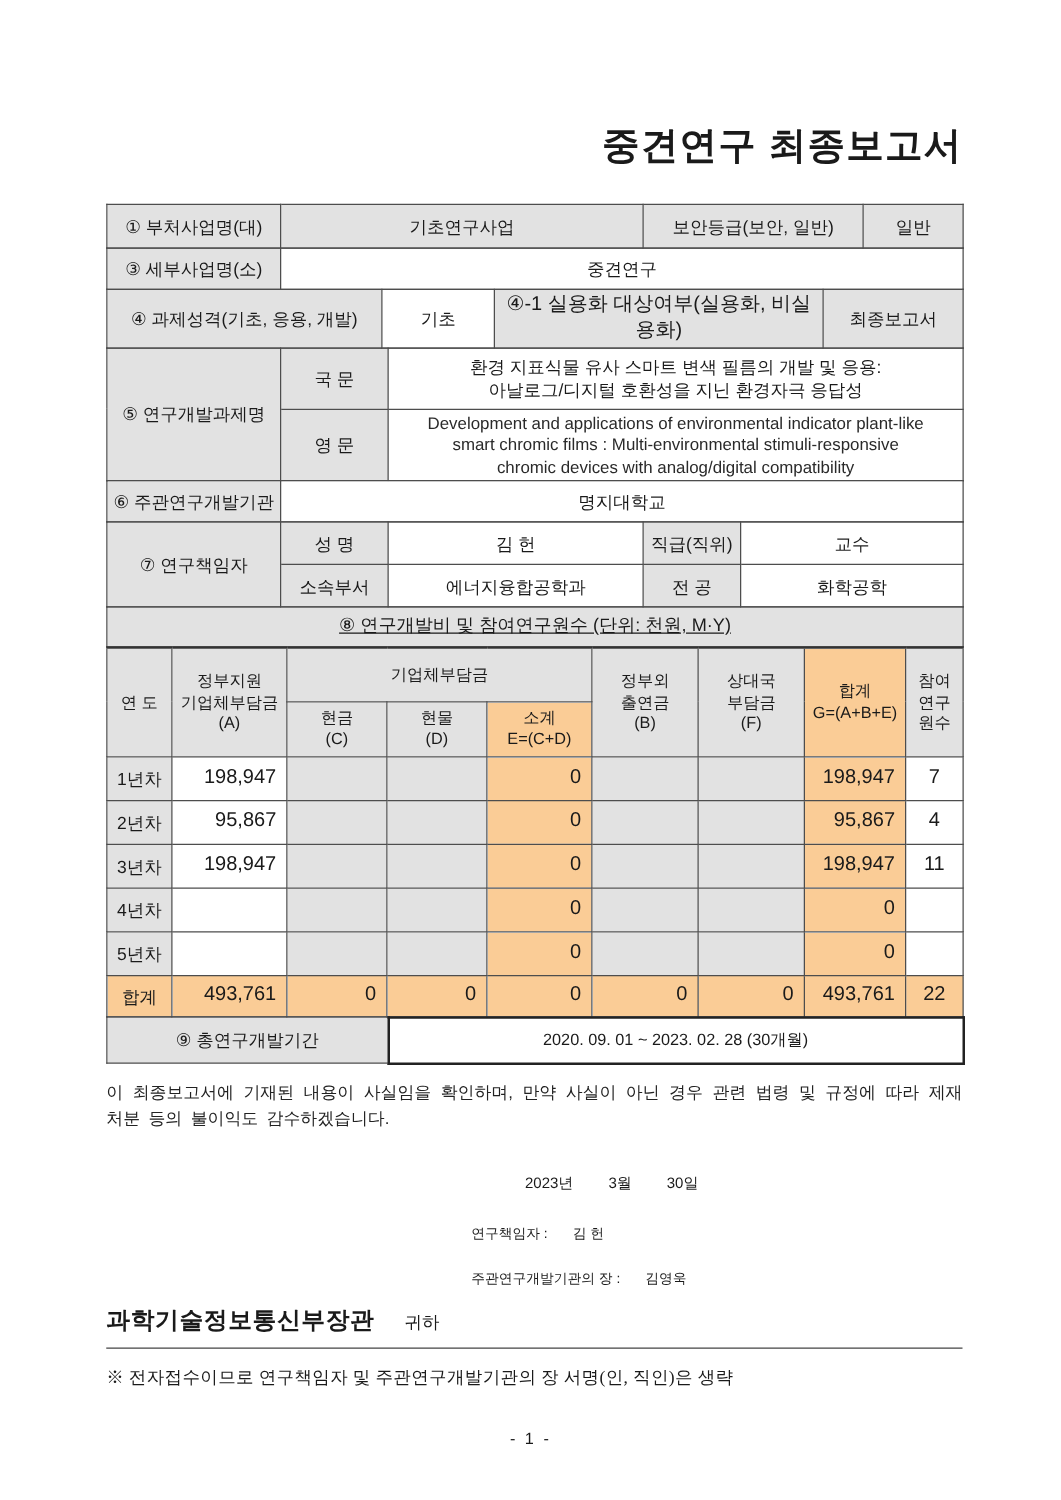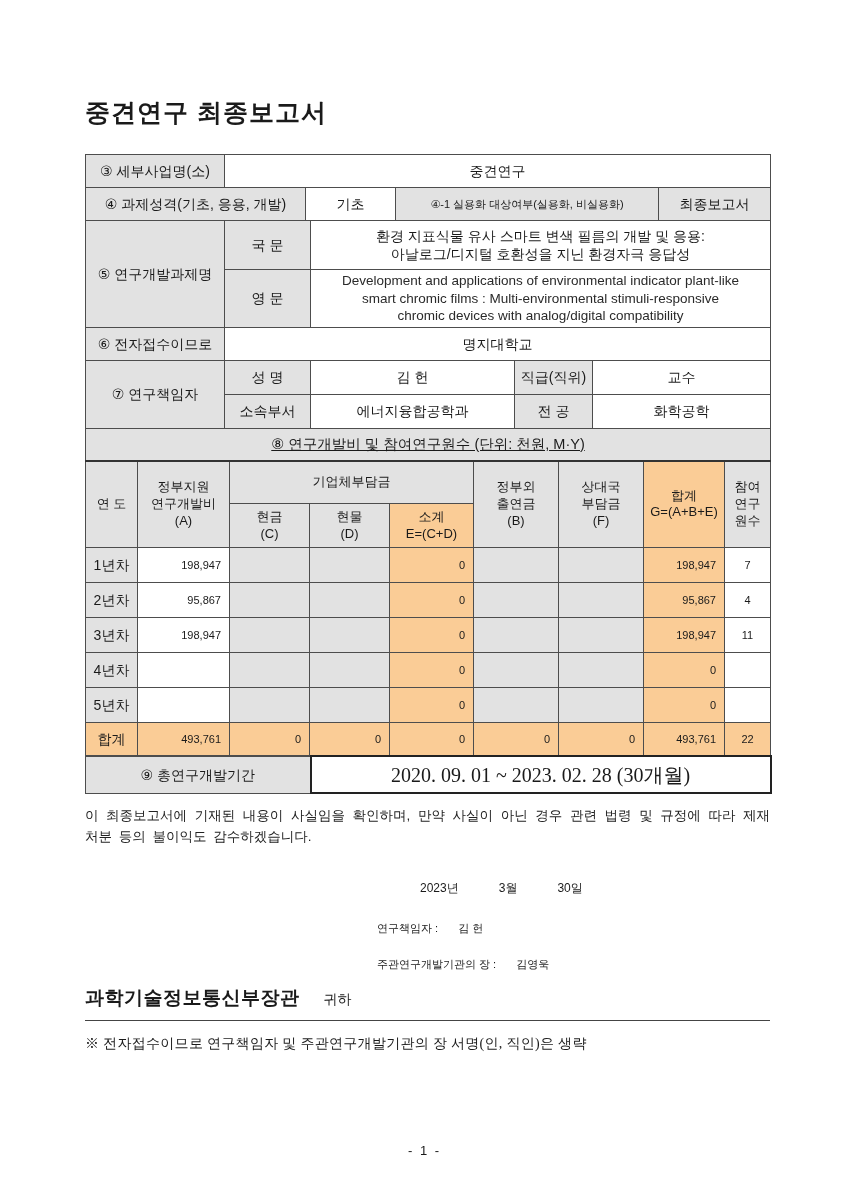--- a/index.html
+++ b/index.html
@@ -12,8 +12,8 @@
     position: relative;
   }
   .doc-title {
-    text-align: left;
-    font-size: 25px;
+    text-align: right;
+    font-size: 30px;
     font-weight: 700;
     letter-spacing: 1px;
     margin-bottom: 27px;

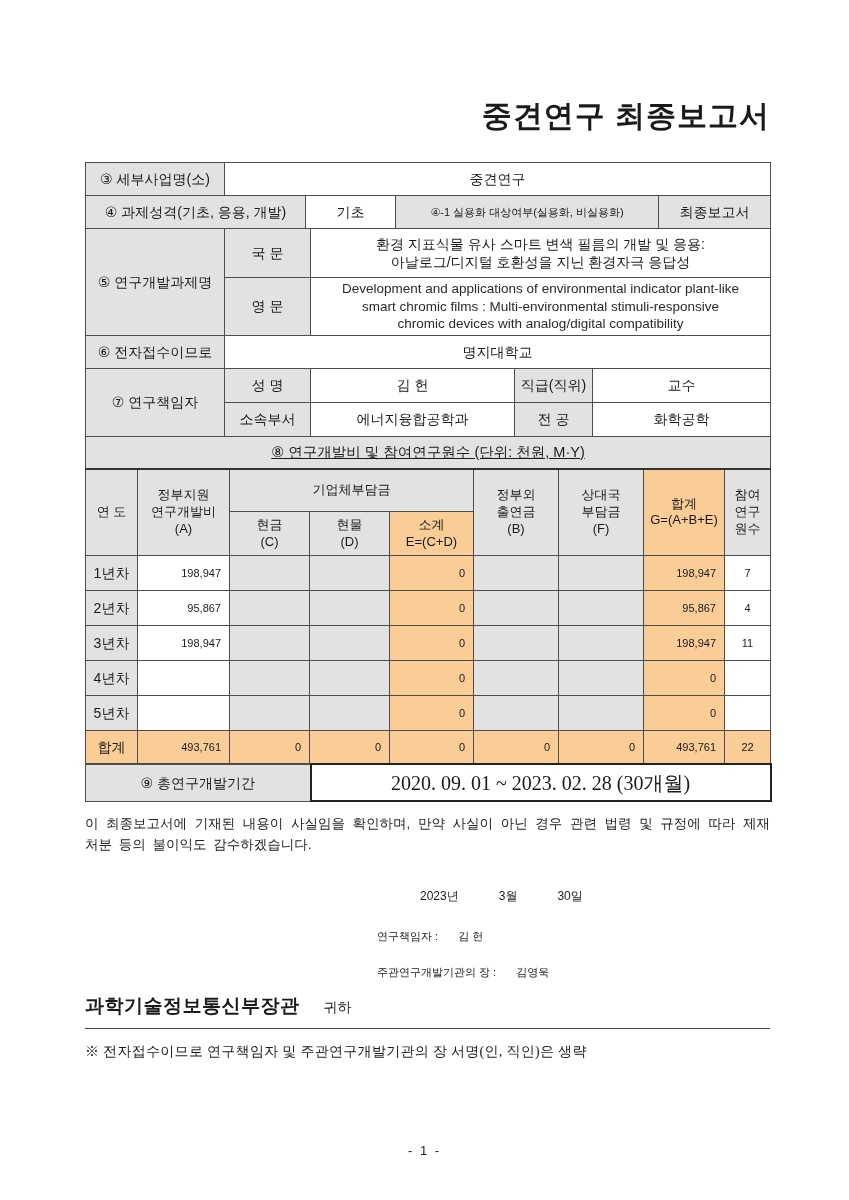--- a/index.html
+++ b/index.html
@@ -107,6 +107,12 @@
       <col style="width:80px">
     </colgroup>
   <tbody>
+      <tr style="height:35px">
+    <td class="gray">① 부처사업명(대)</td>
+    <td class="gray">기초연구사업</td>
+    <td class="gray">보안등급(보안, 일반)</td>
+    <td class="gray">일반</td>
+  </tr>
 </tbody>
   </table>
 

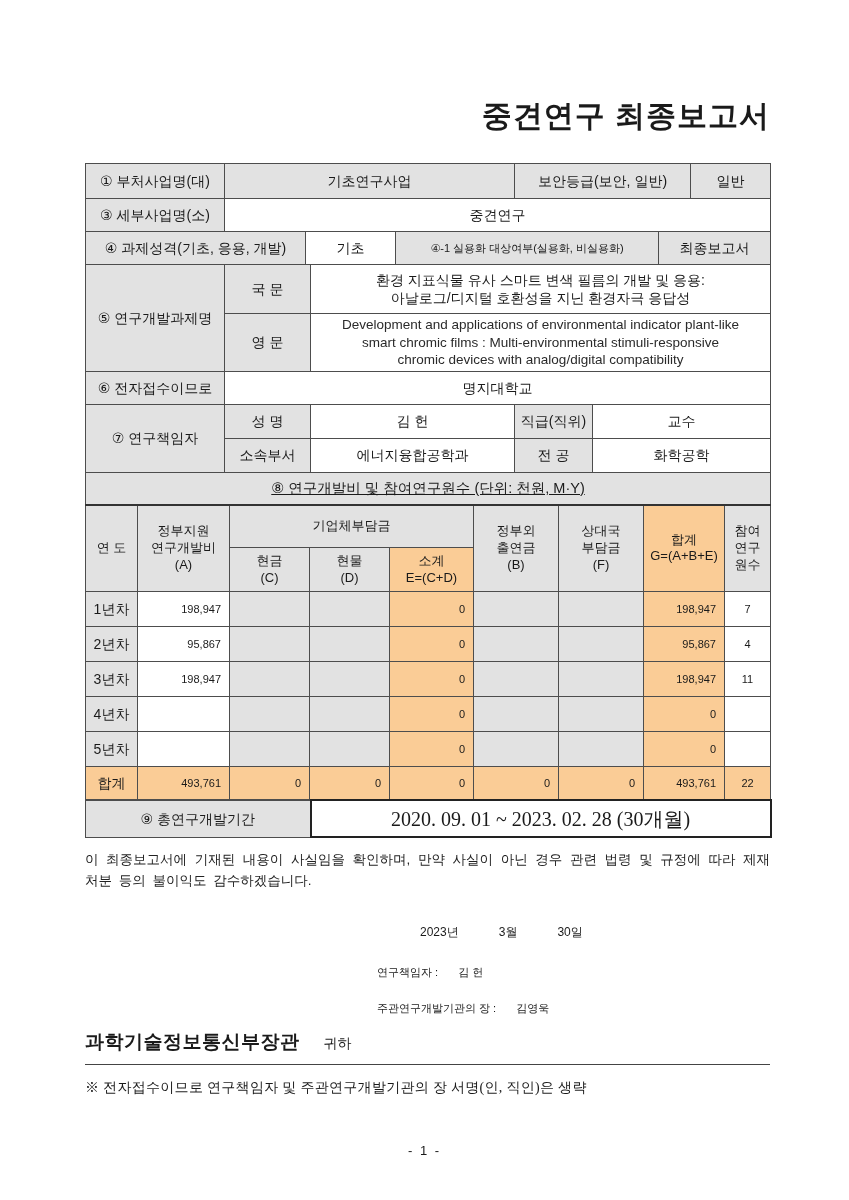--- a/index.html
+++ b/index.html
@@ -39,7 +39,7 @@
   .orange{ background: #facc96; }
   .num   { text-align: right; padding-right: 8px; }
   .eng   { font-size: 13.5px; color: #2a2a2a; }
-  .small { font-size: 11px; }
+  .small { font-size: 16px; }
   .period-value { border: 2px solid #222; font-size: 20px; font-family: Liberation Serif, serif; }
   .budget-head td { font-size: 13px; }
   .budget-top td { border-top: 2px solid #333; }

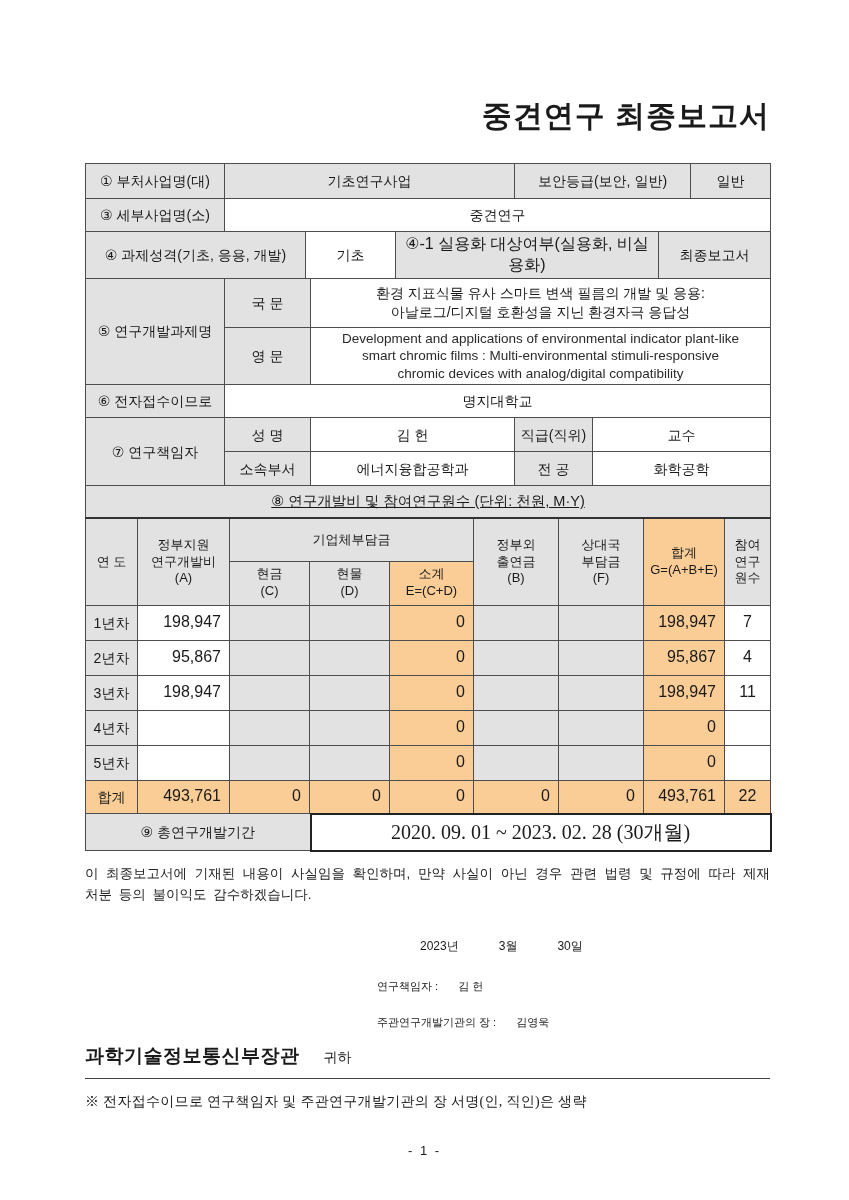--- a/index.html
+++ b/index.html
@@ -175,7 +175,7 @@
     </colgroup>
   <tbody>
       <tr style="height:33px">
-    <td class="gray">⑥ 전자접수이므로</td>
+    <td class="gray">⑥ 주관연구개발기관</td>
     <td class="white">명지대학교</td>
   </tr>
 </tbody>

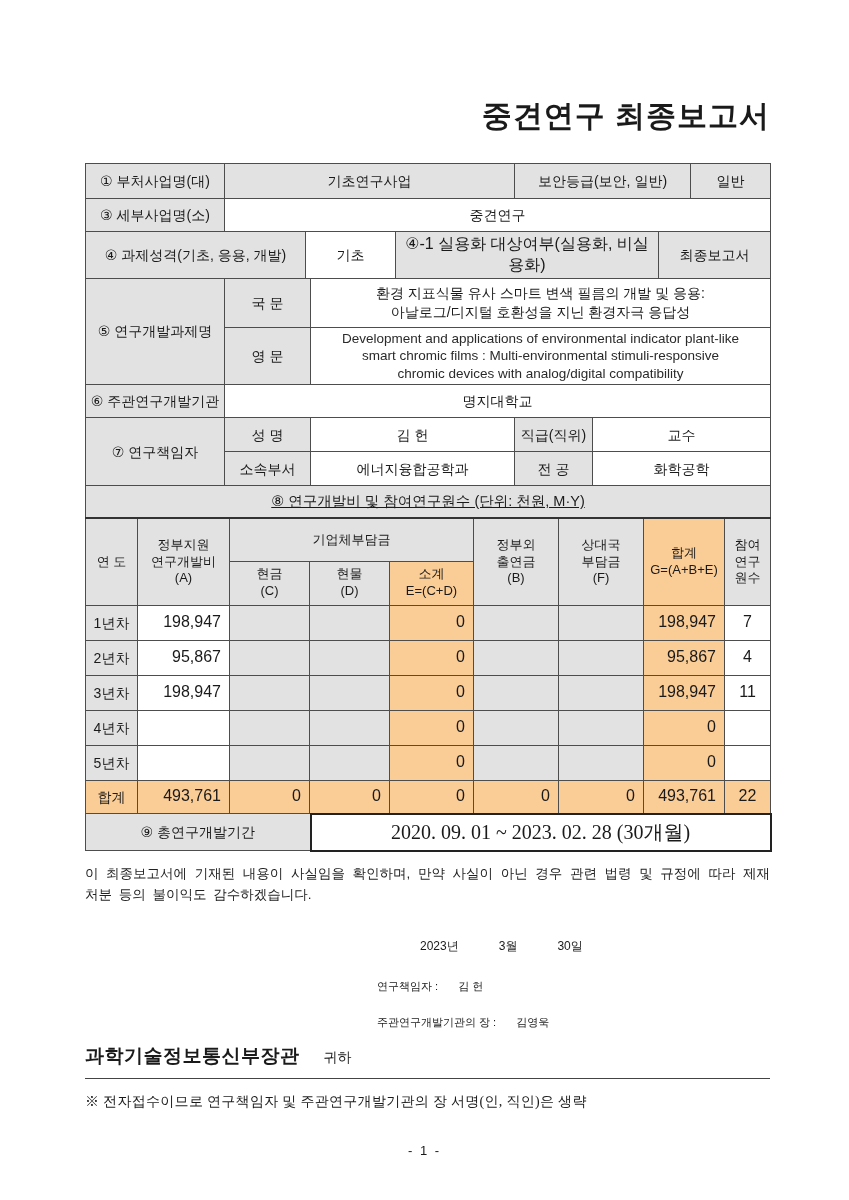--- a/index.html
+++ b/index.html
@@ -233,7 +233,7 @@
       <tr class="budget-head budget-top" style="height:43px">
     <td class="gray" rowspan="2">연 도</td>
     <td class="gray" rowspan="2">정부지원
-연구개발비
+기업체부담금
 (A)</td>
     <td class="gray" colspan="3">기업체부담금</td>
     <td class="gray" rowspan="2">정부외

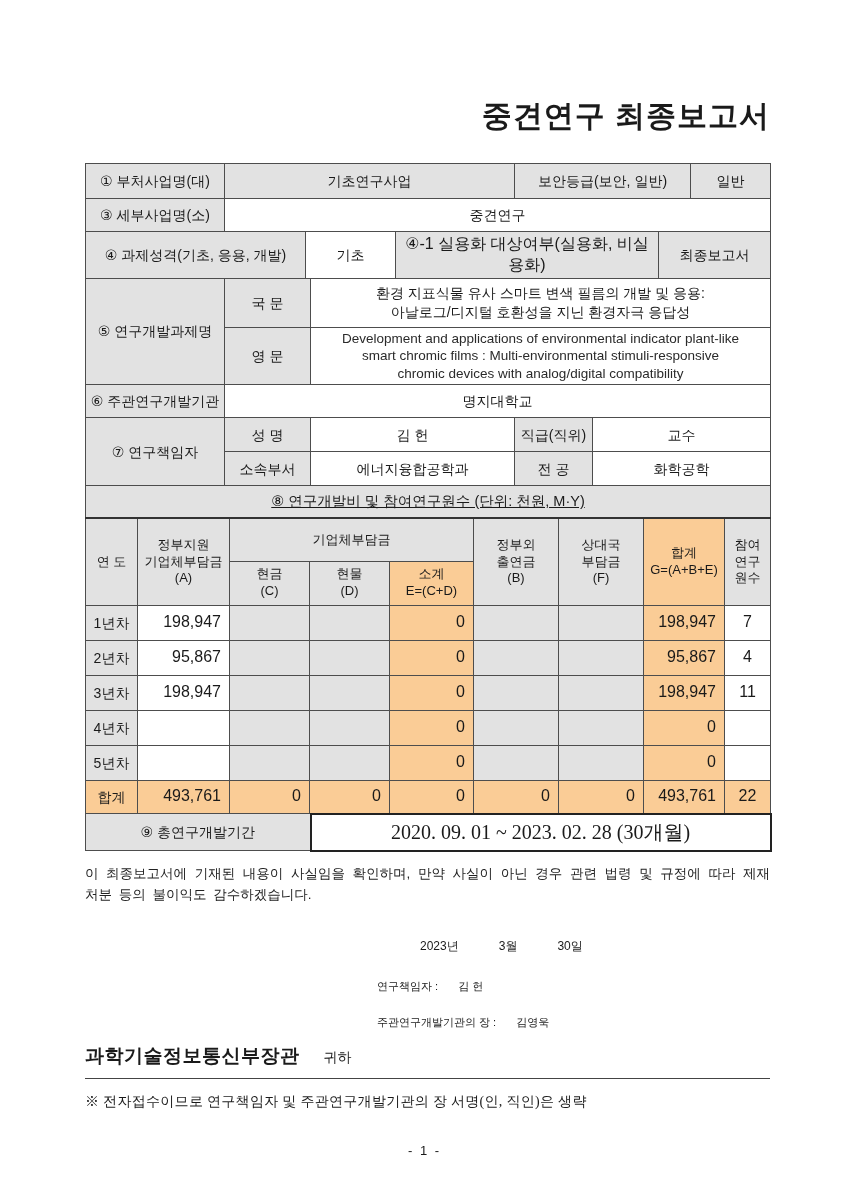--- a/index.html
+++ b/index.html
@@ -40,7 +40,7 @@
   .num   { text-align: right; padding-right: 8px; }
   .eng   { font-size: 13.5px; color: #2a2a2a; }
   .small { font-size: 16px; }
-  .period-value { border: 2px solid #222; font-size: 20px; font-family: Liberation Serif, serif; }
+  .period-value { border: 2px solid #222; font-size: 13px; }
   .budget-head td { font-size: 13px; }
   .budget-top td { border-top: 2px solid #333; }
   .section-bar td { font-size: 14.5px; text-decoration: underline; }

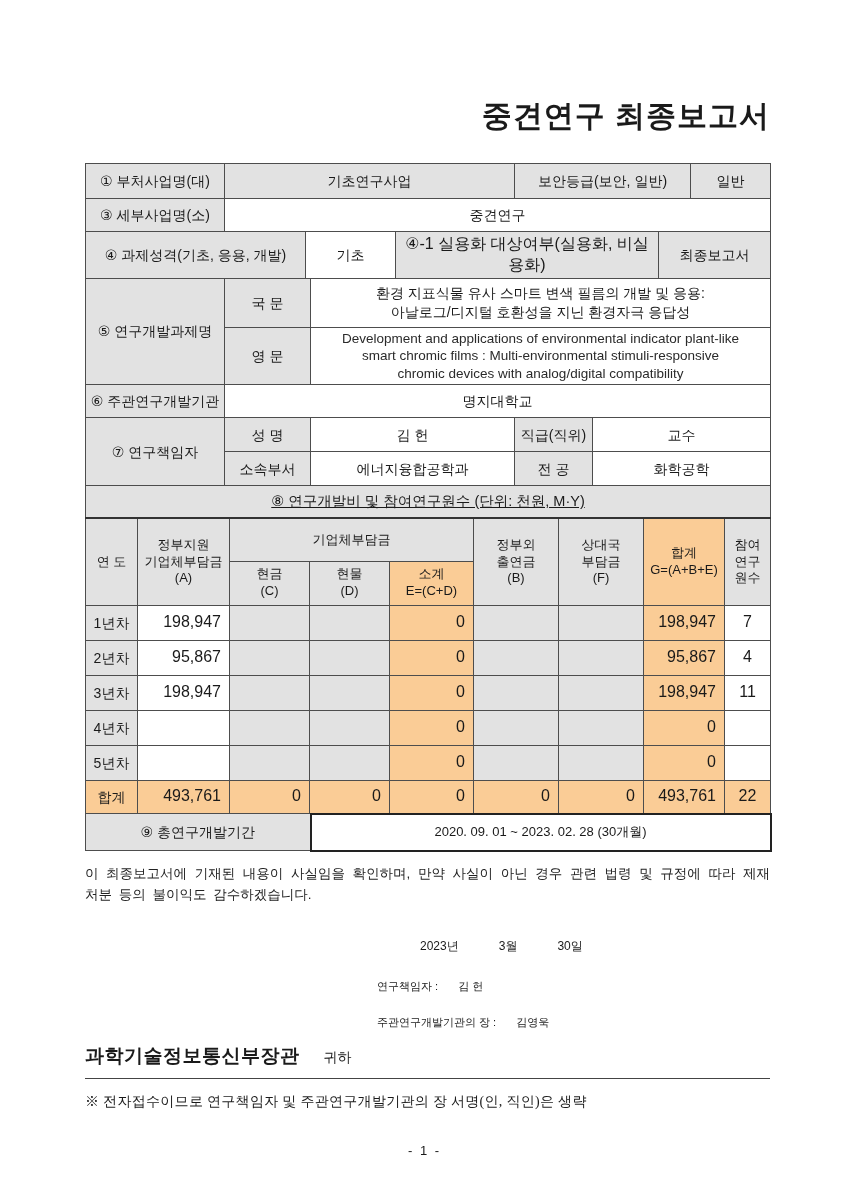--- a/index.html
+++ b/index.html
@@ -60,7 +60,7 @@
     display: flex;
     font-size: 12px;
   }
-  .date-line span + span { margin-left: 40px; }
+  .date-line span + span { margin-left: 28px; }
   .sig-line {
     display: flex;
     padding-left: 292px;

